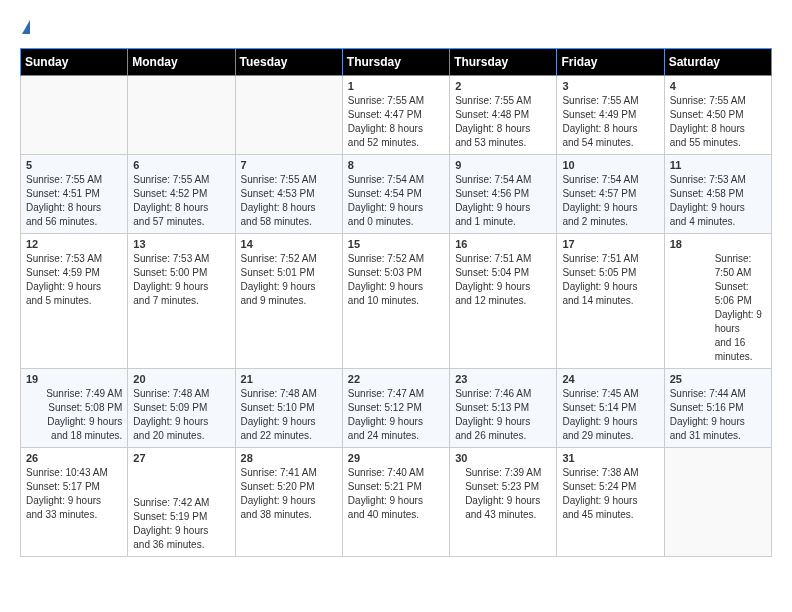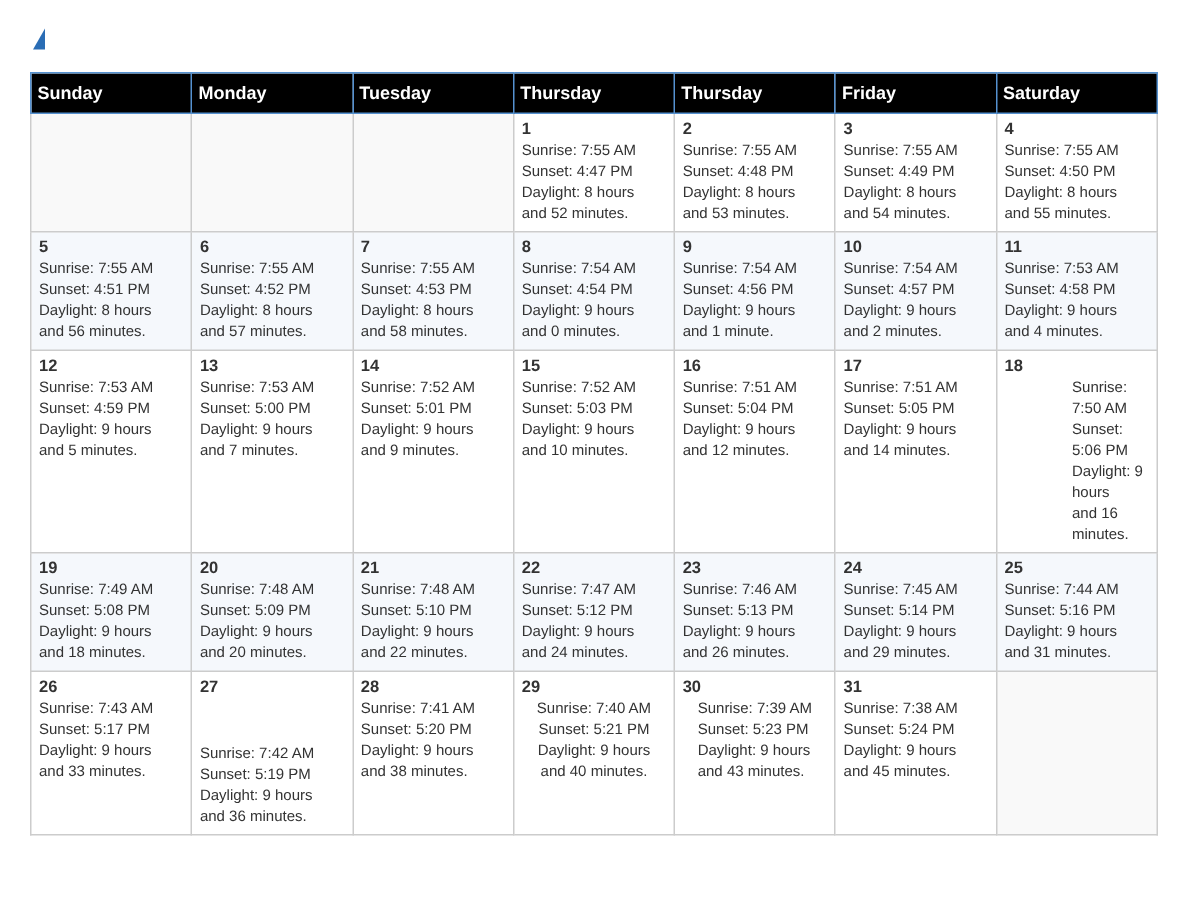--- a/index.html
+++ b/index.html
@@ -273,7 +273,7 @@
       <tr>
         <td>
           <span class="day-number">19</span>
-          <div class="day-info" style="white-space: pre-line;">Sunrise: 7:49 AM
+          <div class="day-info" style="white-space: pre-line; text-align: right;">Sunrise: 7:49 AM
 Sunset: 5:08 PM
 Daylight: 9 hours
 and 18 minutes.</div>

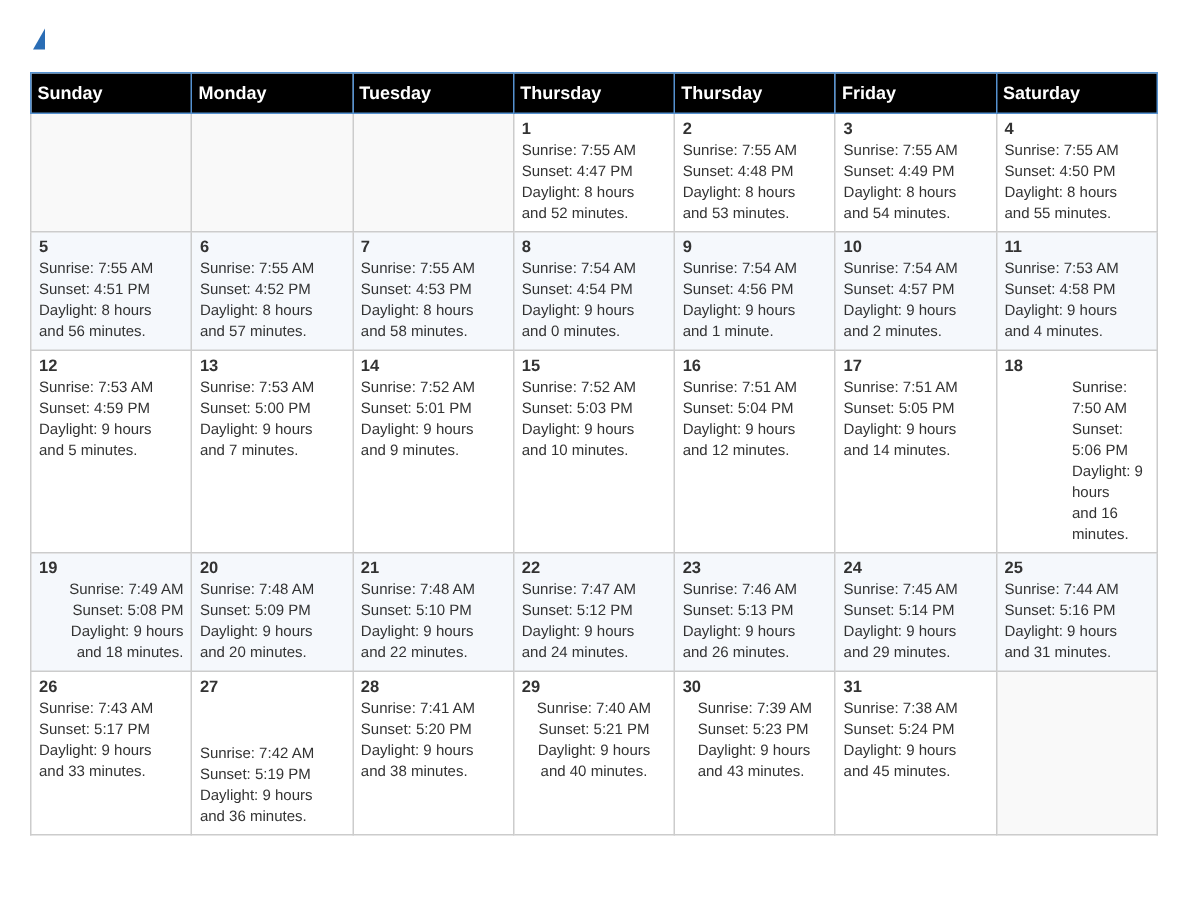--- a/index.html
+++ b/index.html
@@ -324,7 +324,7 @@
       <tr>
         <td>
           <span class="day-number">26</span>
-          <div class="day-info" style="white-space: pre-line;">Sunrise: 7:43 AM
+          <div class="day-info" style="white-space: pre-line;">Sunrise: 10:43 AM
 Sunset: 5:17 PM
 Daylight: 9 hours
 and 33 minutes.</div>

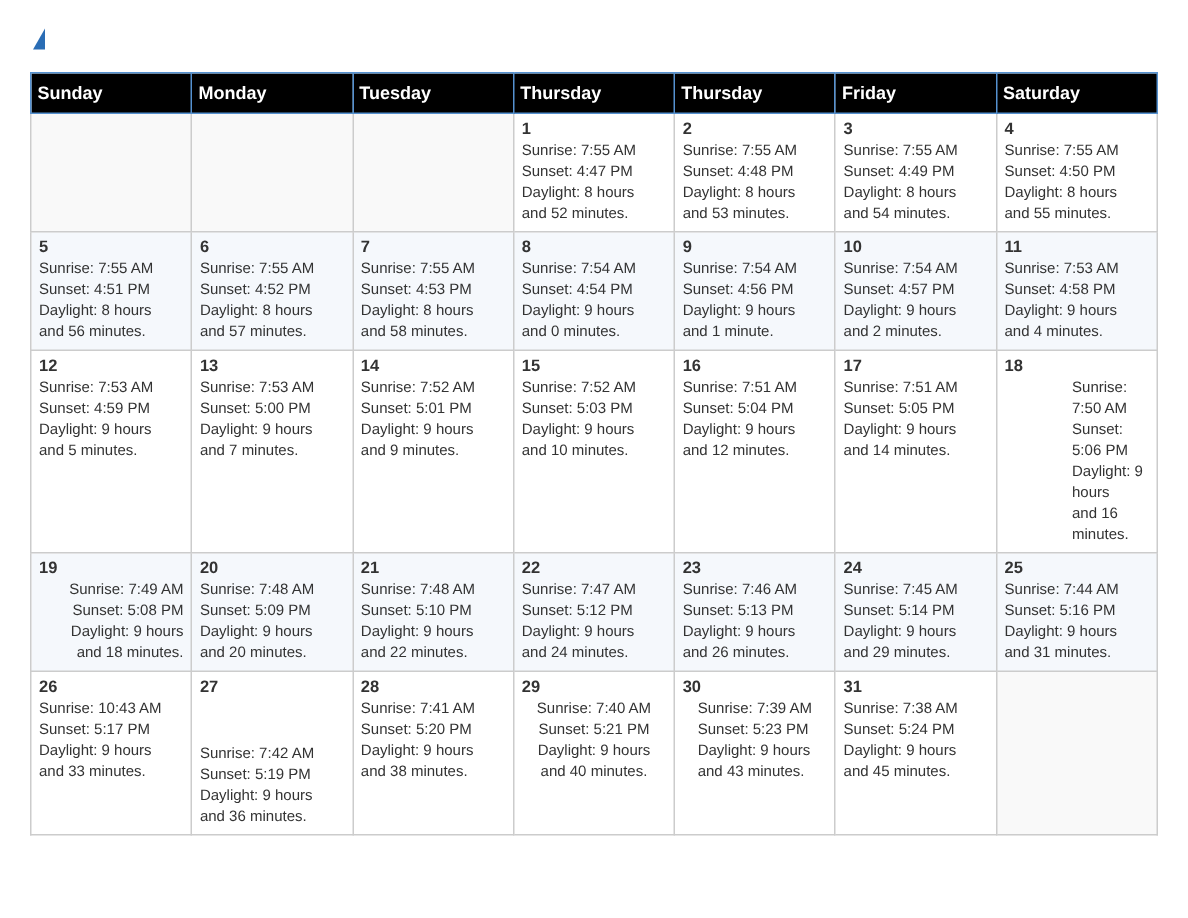--- a/index.html
+++ b/index.html
@@ -345,7 +345,7 @@
         </td>
         <td>
           <span class="day-number">29</span>
-          <div class="day-info" style="white-space: pre-line; text-align: center;">Sunrise: 7:40 AM
+          <div class="day-info" style="white-space: pre-line;">Sunrise: 7:40 AM
 Sunset: 5:21 PM
 Daylight: 9 hours
 and 40 minutes.</div>

